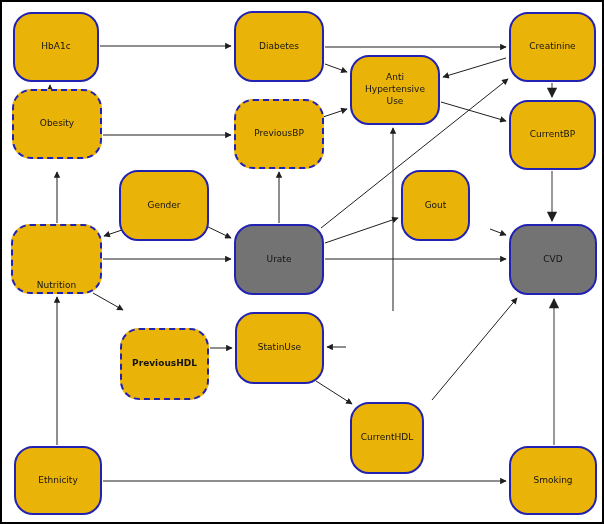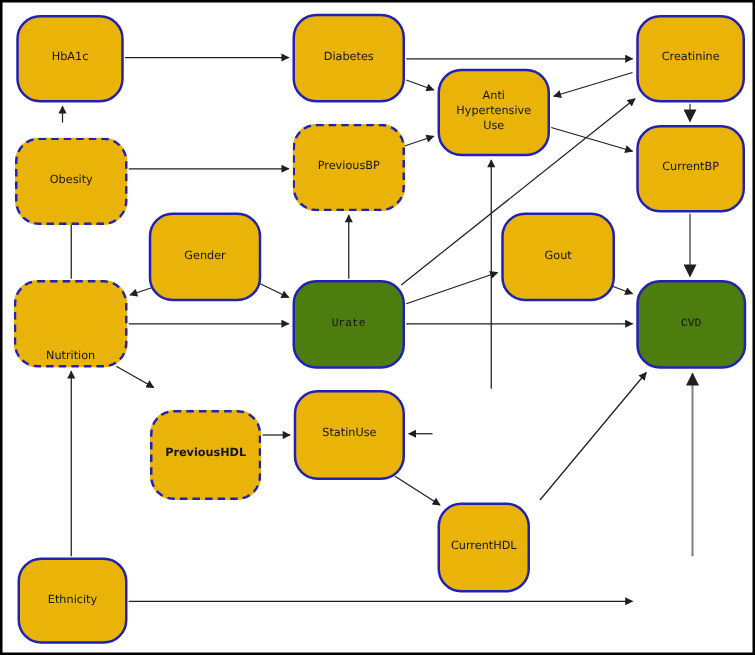--- a/index.html
+++ b/index.html
@@ -90,7 +90,7 @@
     <div class="node solid" style="left: 507px; top: 10px; width: 87px; height: 70px;">
       <span class="node-label">Creatinine</span>
     </div>
-    <div class="node dashed" style="left: 10px; top: 108px; width: 90px; height: 70px;">
+    <div class="node dashed" style="left: 10px; top: 87px; width: 90px; height: 70px;">
       <span class="node-label">Obesity</span>
     </div>
     <div class="node dashed" style="left: 232px; top: 97px; width: 90px; height: 70px;">

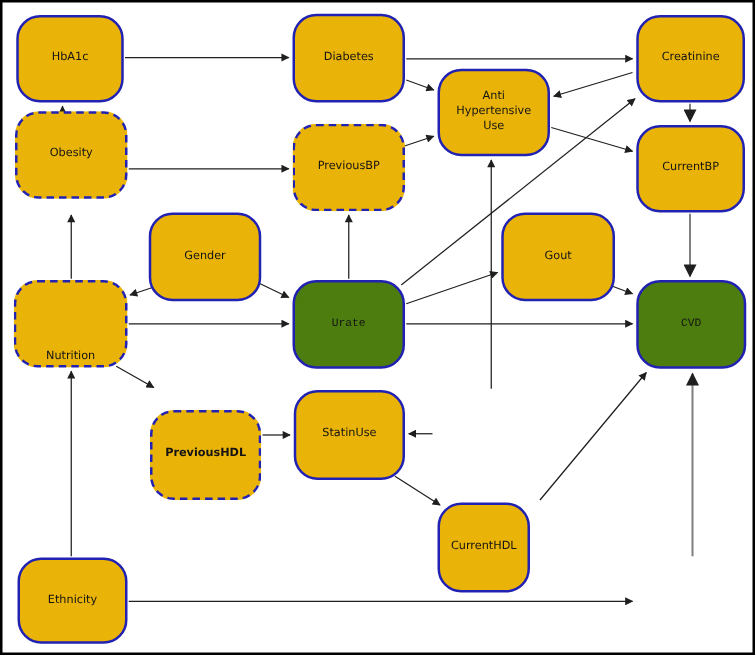--- a/index.html
+++ b/index.html
@@ -105,7 +105,7 @@
     <div class="node solid" style="left: 117px; top: 168px; width: 90px; height: 71px;">
       <span class="node-label">Gender</span>
     </div>
-    <div class="node solid" style="left: 399px; top: 168px; width: 91px; height: 71px;">
+    <div class="node solid" style="left: 399px; top: 168px; width: 69px; height: 71px;">
       <span class="node-label">Gout</span>
     </div>
     <div class="node dashed" style="left: 9px; top: 222px; width: 91px; height: 70px; align-items: flex-end;">

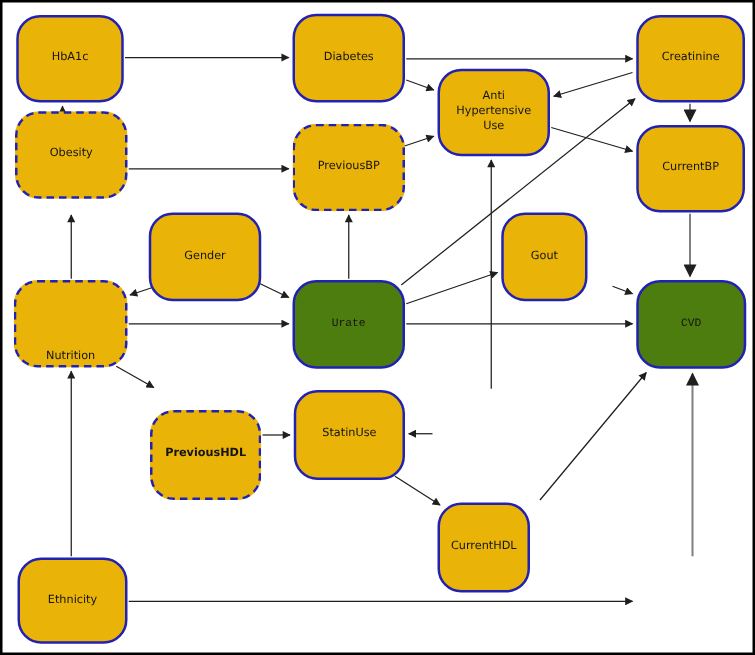--- a/index.html
+++ b/index.html
@@ -32,7 +32,7 @@
     z-index: 2;
   }
   .node.dashed { border-style: dashed; }
-  .node.highlight { background: #4d7c0f; font-family: Liberation Mono, monospace; }
+  .node.highlight { background: #737373; }
   .node-label {
     display: block;
     padding: 0 9px;

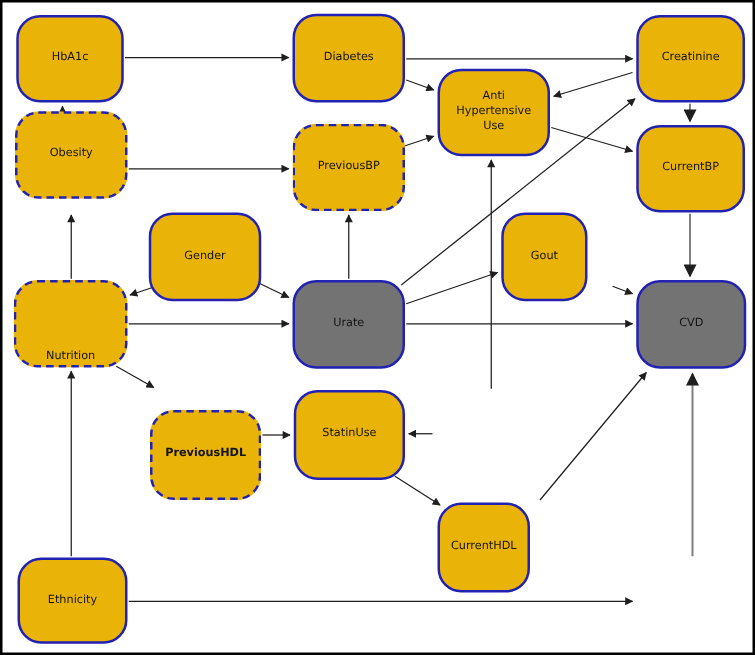--- a/index.html
+++ b/index.html
@@ -129,6 +129,9 @@
     <div class="node solid" style="left: 12px; top: 444px; width: 88px; height: 69px;">
       <span class="node-label">Ethnicity</span>
     </div>
+    <div class="node solid" style="left: 507px; top: 444px; width: 88px; height: 69px;">
+      <span class="node-label">Smoking</span>
+    </div>
   </div>
 
 </body></html>

